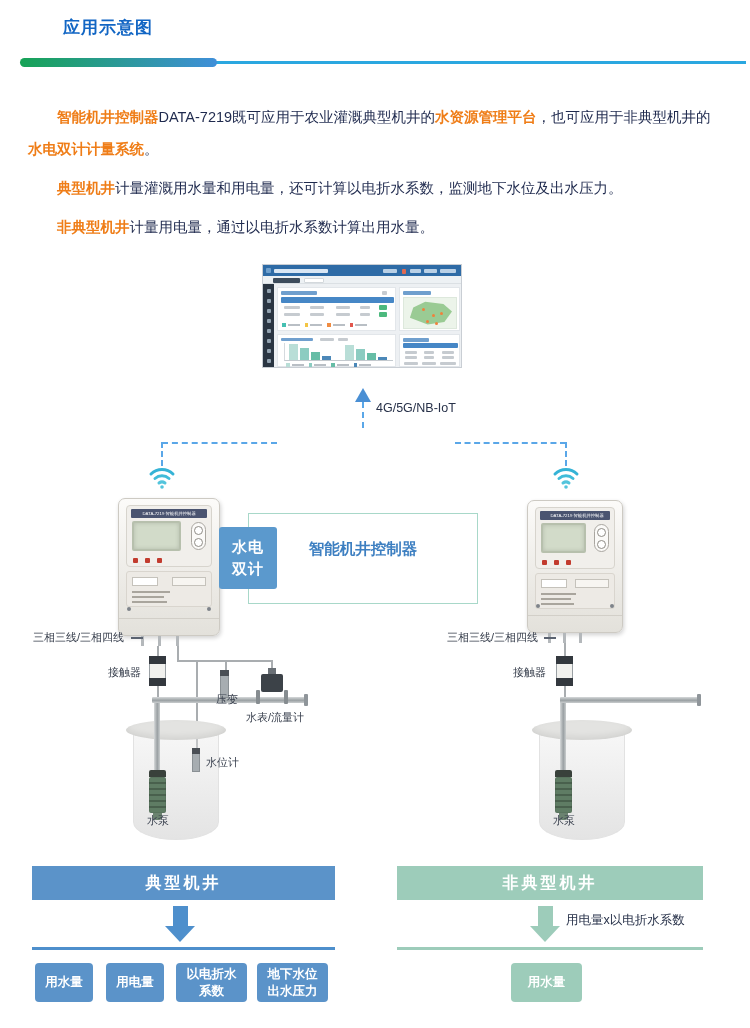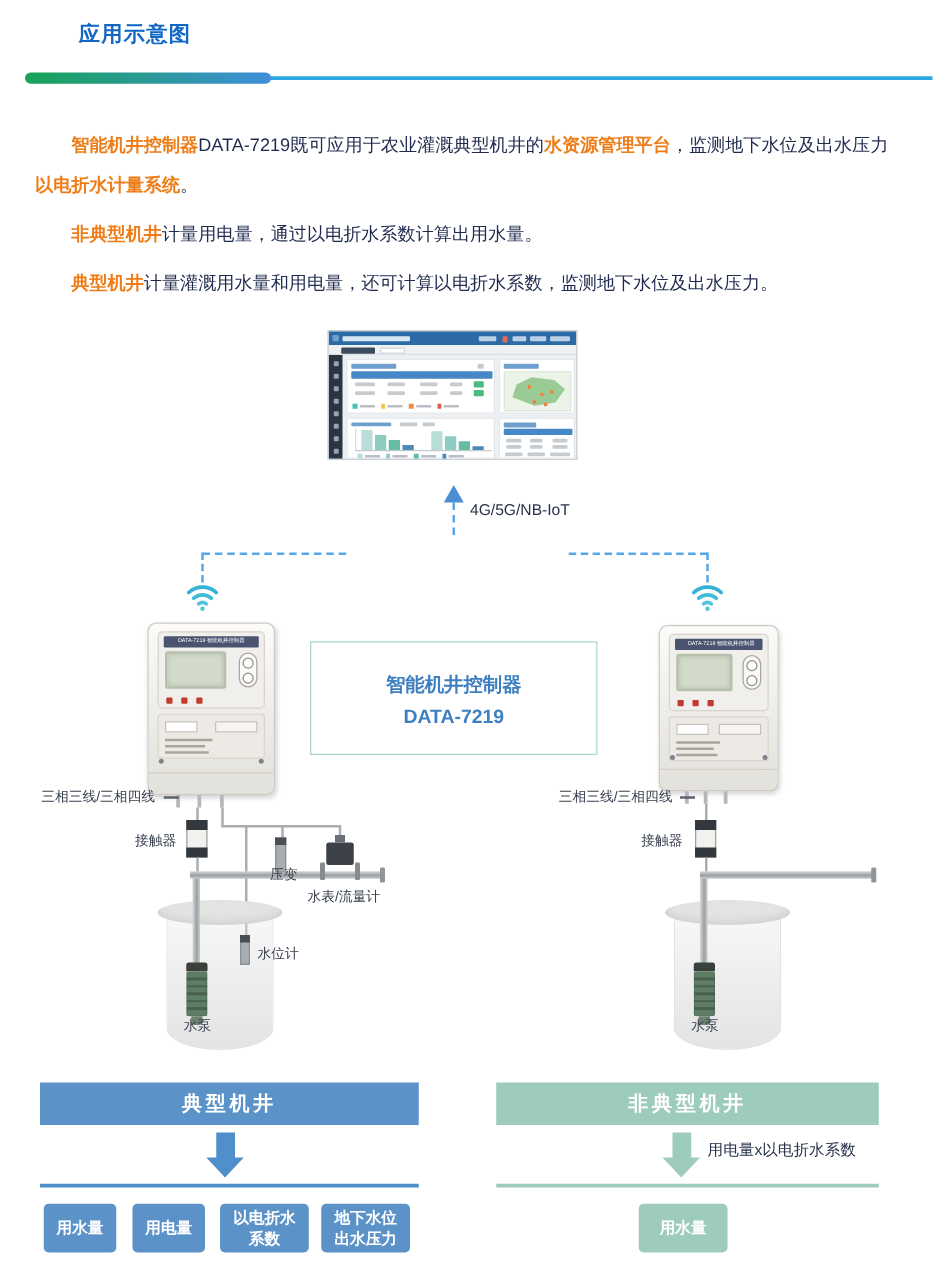--- a/index.html
+++ b/index.html
@@ -124,7 +124,7 @@
   <div class="abs div-pill" style="left:20px;top:58px"></div>
 
   <div class="abs intro" style="left:28px;top:101px;width:700px">
-    <p><span class="hl">智能机井控制器</span><span>DATA-7219既可应用于农业灌溉典型机井的</span><span class="hl">水资源管理平台</span><span>，监测地下水位及出水压力</span><br><span class="hl">以电折水计量系统</span><span>。</span></p>
+    <p><span class="hl">智能机井控制器</span><span>DATA-7219既可应用于农业灌溉典型机井的</span><span class="hl">水资源管理平台</span><span>，也可应用于非典型机井的</span><br><span class="hl">以电折水计量系统</span><span>。</span></p>
     <p><span class="hl">非典型机井</span><span>计量用电量，通过以电折水系数计算出用水量。</span></p>
     <p><span class="hl">典型机井</span><span>计量灌溉用水量和用电量，还可计算以电折水系数，监测地下水位及出水压力。</span></p>
   </div>

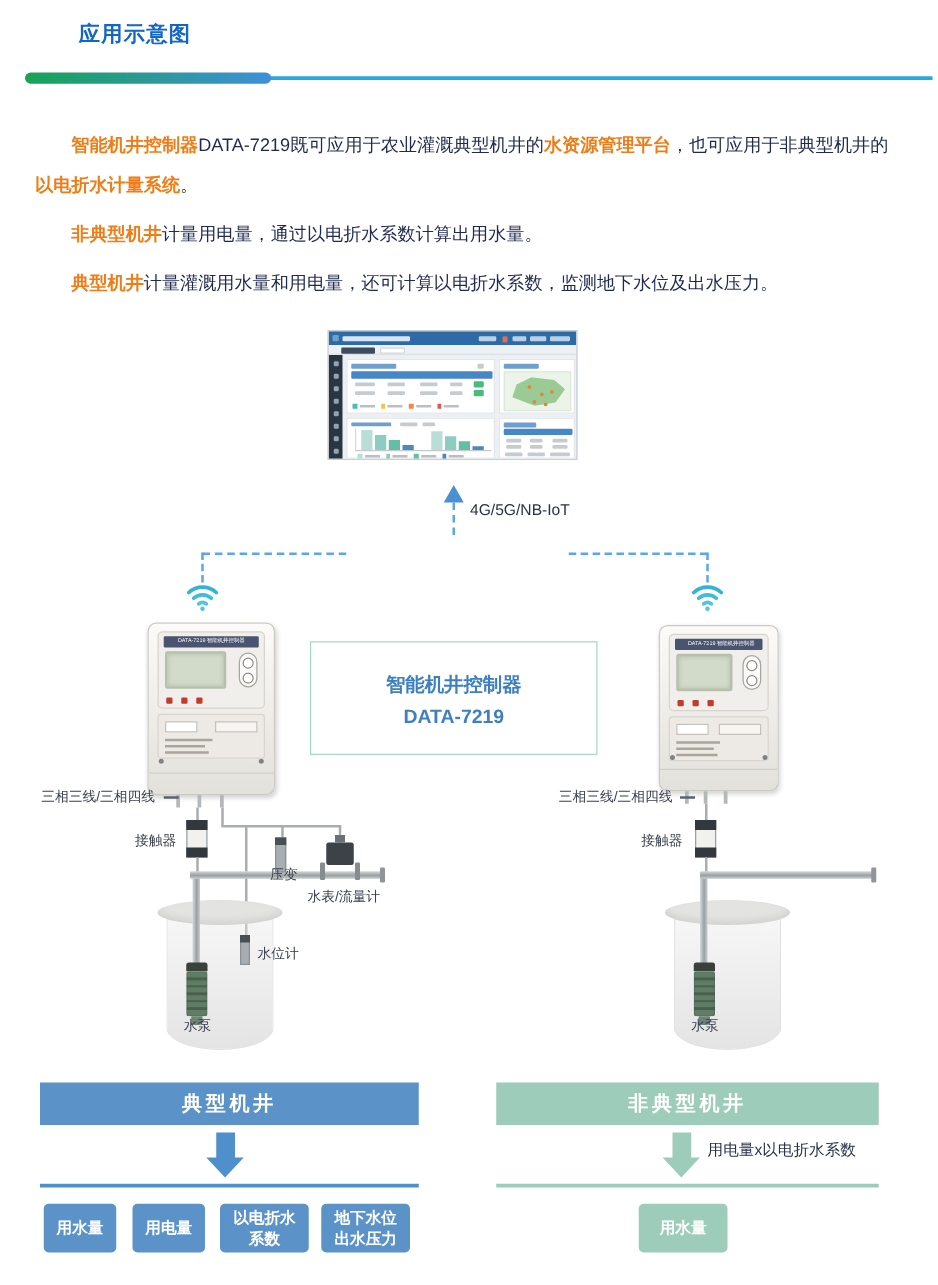--- a/index.html
+++ b/index.html
@@ -124,7 +124,7 @@
   <div class="abs div-pill" style="left:20px;top:58px"></div>
 
   <div class="abs intro" style="left:28px;top:101px;width:700px">
-    <p><span class="hl">智能机井控制器</span><span>DATA-7219既可应用于农业灌溉典型机井的</span><span class="hl">水资源管理平台</span><span>，也可应用于非典型机井的</span><br><span class="hl">以电折水计量系统</span><span>。</span></p>
+    <p><span class="hl">智能机井控制器</span><span>DATA-7219既可应用于农业灌溉典型机井的</span><span class="hl">水资源管理平台</span><span>，也可应用于非典型机井的</span><br><span class="hl">水电双计计量系统</span><span>。</span></p>
     <p><span class="hl">非典型机井</span><span>计量用电量，通过以电折水系数计算出用水量。</span></p>
     <p><span class="hl">典型机井</span><span>计量灌溉用水量和用电量，还可计算以电折水系数，监测地下水位及出水压力。</span></p>
   </div>

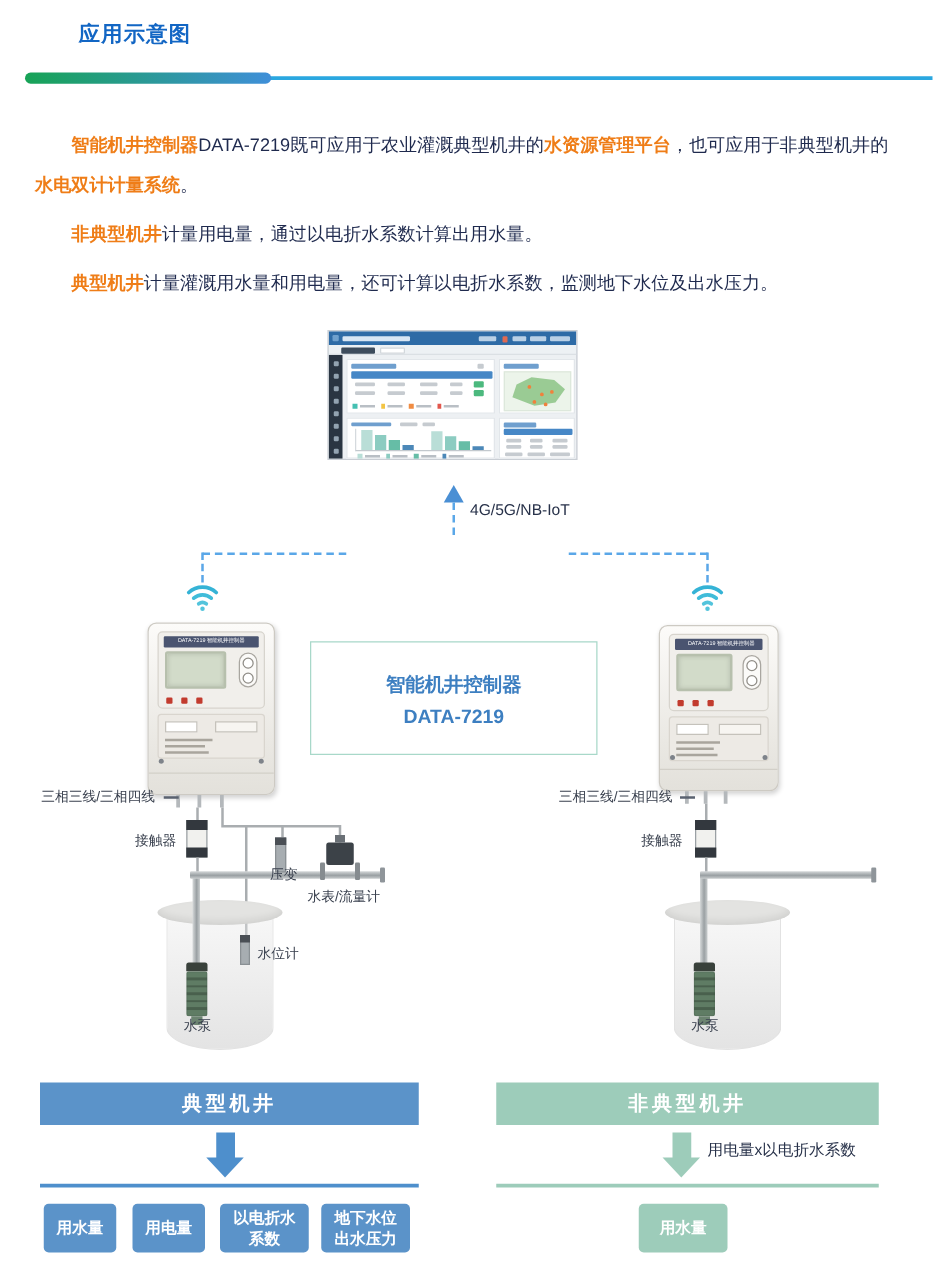--- a/index.html
+++ b/index.html
@@ -125,8 +125,8 @@
 
   <div class="abs intro" style="left:28px;top:101px;width:700px">
     <p><span class="hl">智能机井控制器</span><span>DATA-7219既可应用于农业灌溉典型机井的</span><span class="hl">水资源管理平台</span><span>，也可应用于非典型机井的</span><br><span class="hl">水电双计计量系统</span><span>。</span></p>
+    <p><span class="hl">典型机井</span><span>计量灌溉用水量和用电量，还可计算以电折水系数，监测地下水位及出水压力。</span></p>
     <p><span class="hl">非典型机井</span><span>计量用电量，通过以电折水系数计算出用水量。</span></p>
-    <p><span class="hl">典型机井</span><span>计量灌溉用水量和用电量，还可计算以电折水系数，监测地下水位及出水压力。</span></p>
   </div>
 
   <div class="abs db" style="left:262px;top:264px;width:200px;height:104px">

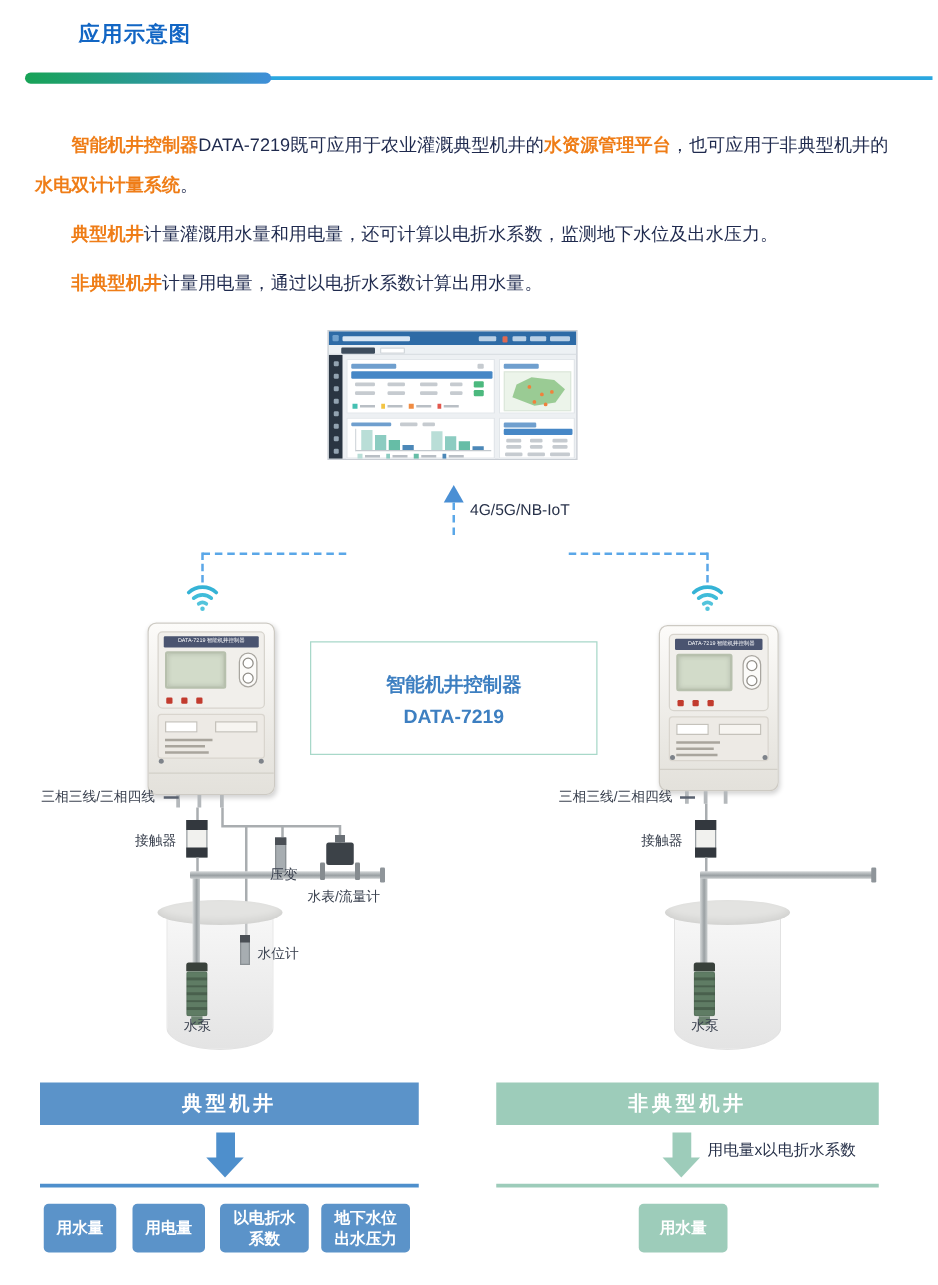--- a/index.html
+++ b/index.html
@@ -323,6 +323,10 @@
   </div>
 
   <div class="frame" style="left:248px;top:513px;width:230px;height:91px"></div>
+  <div class="tag tag-blue" style="left:219px;top:527px">
+    <span>水电</span>
+    <span>双计</span>
+  </div>
   <div class="ctr-title" style="left:280px;top:537px;width:166px">
     <div>智能机井控制器</div>
     <div>DATA-7219</div>

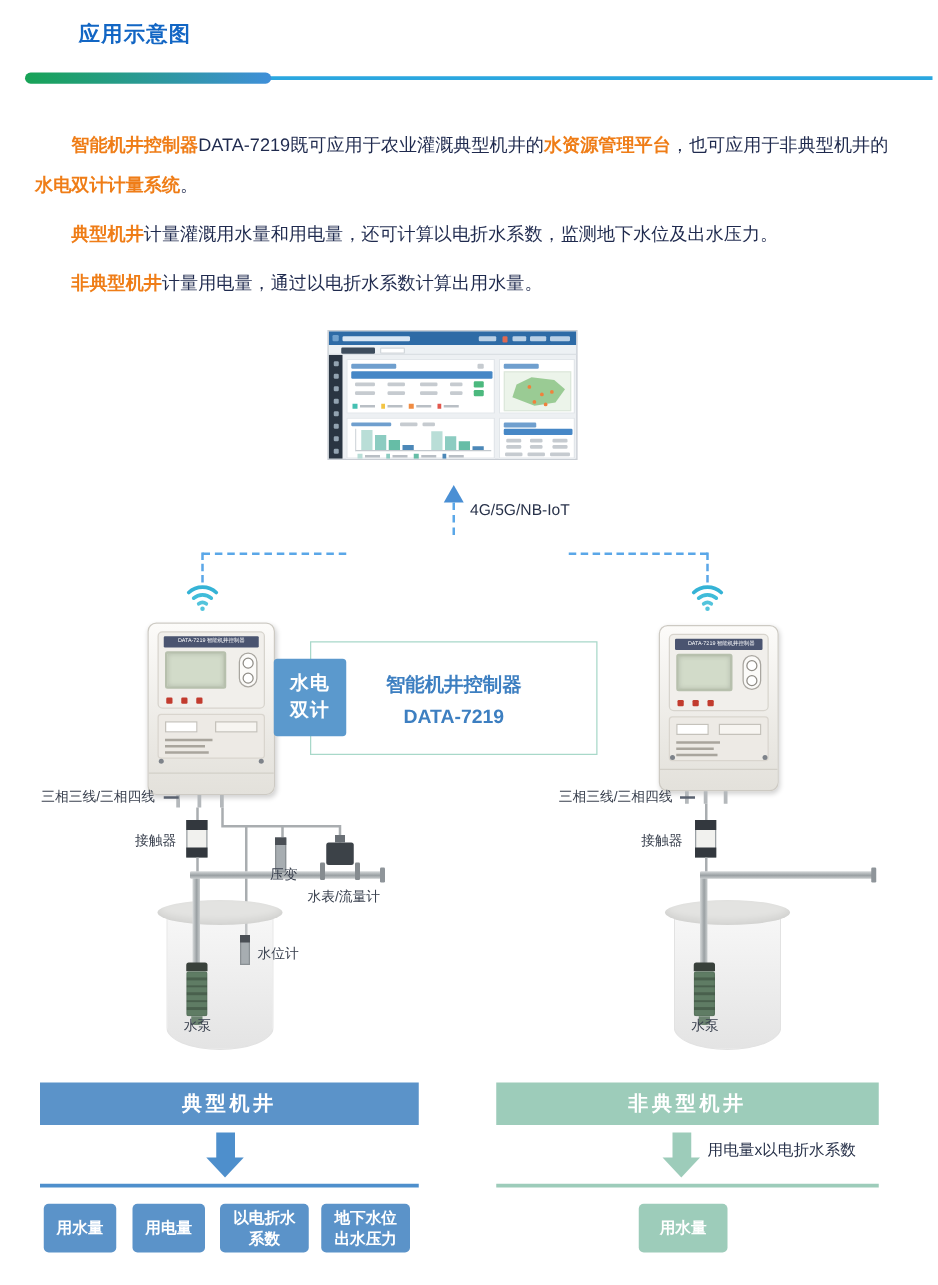--- a/index.html
+++ b/index.html
@@ -329,7 +329,6 @@
   </div>
   <div class="ctr-title" style="left:280px;top:537px;width:166px">
     <div>智能机井控制器</div>
-    <div>DATA-7219</div>
   </div>
 
   <i class="stub" style="left:141px;top:636px;height:10px"></i>

